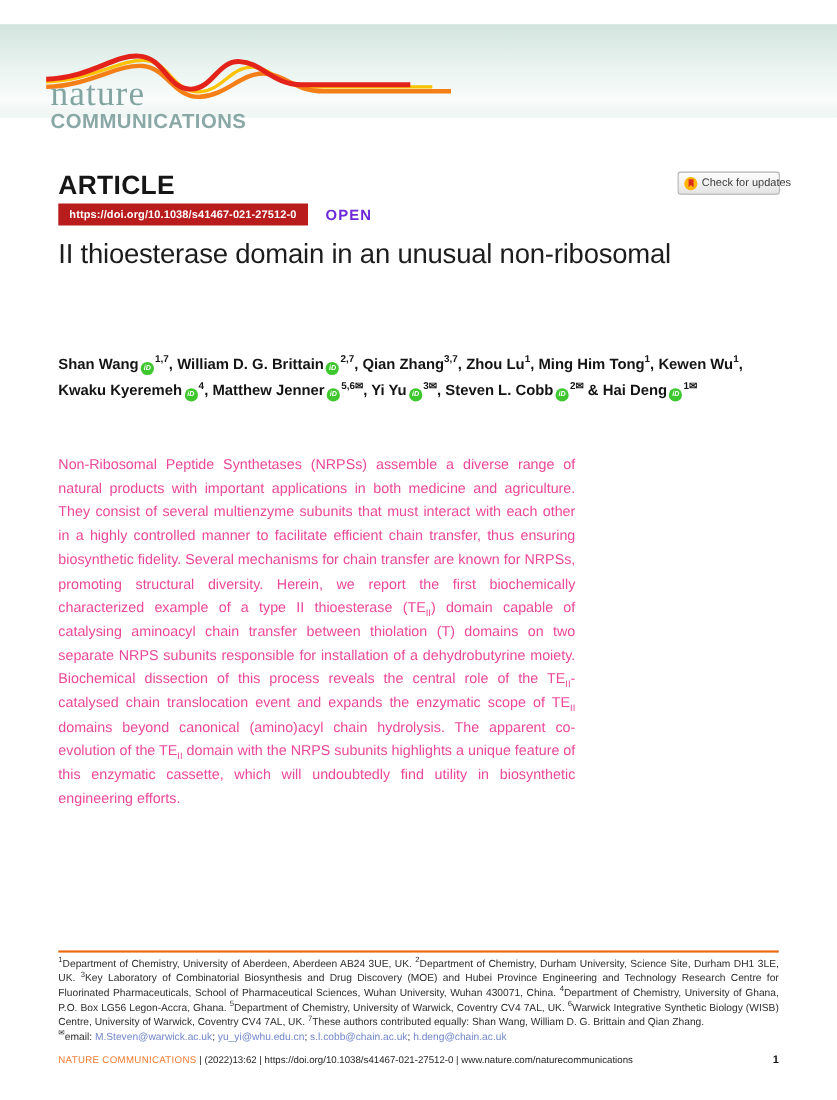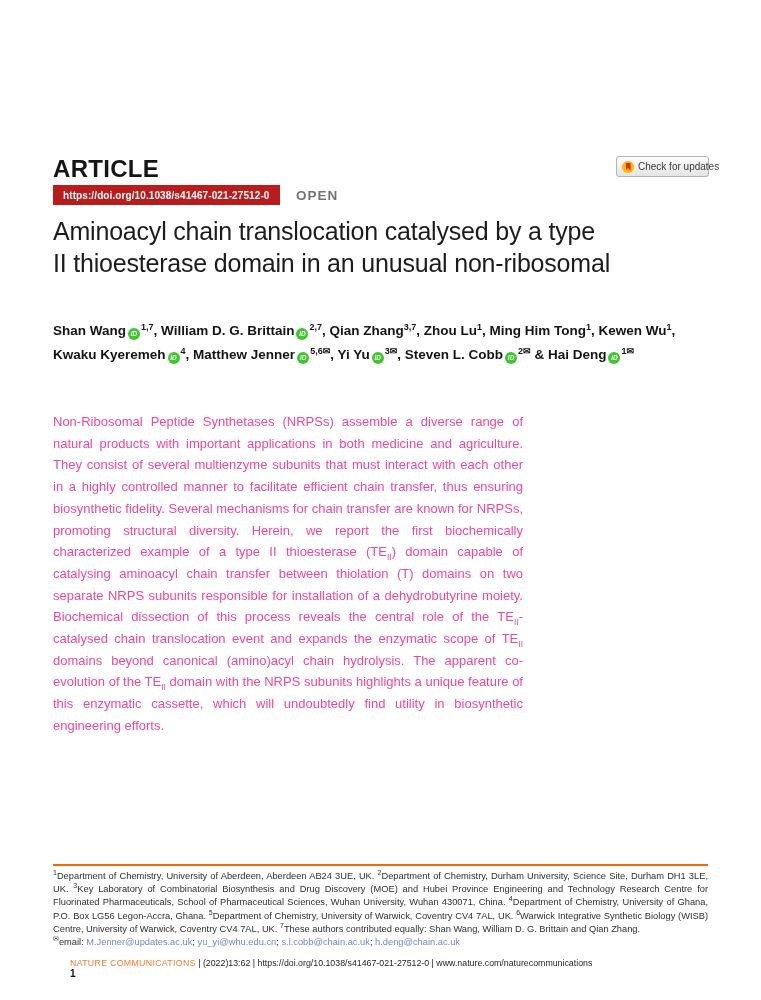--- a/index.html
+++ b/index.html
@@ -109,6 +109,15 @@
 
 <div id="page">
 
+  <div class="masthead">
+    <svg class="waves" viewBox="0 0 375 58">
+      <path d="M 2,26.5 C 44,25 70,5 93,7 C 114,9 118,36 141,35.5 C 162,35 170,12 190,13 C 208,14 216,31 242,31 L 353,31" fill="none" stroke="#fdc300" stroke-width="3"></path>
+      <path d="M 2,31 C 42,30 66,10 90,12 C 112,14 118,41 142,40 C 166,39 180,17 202,19 C 222,21 228,35 254,35 L 370,35" fill="none" stroke="#f57f17" stroke-width="4"></path>
+      <path d="M 2,24 C 45,22 62,2 86,3 C 110,4 112,34 134,33 C 154,32 158,7 178,8 C 198,9 208,29 234,29 L 333,29" fill="none" stroke="#e3231a" stroke-width="4.5"></path>
+    </svg>
+    <div class="logo-nature">nature</div>
+    <div class="logo-comms">COMMUNICATIONS</div>
+  </div>
 
   <div class="kicker">ARTICLE</div>
 

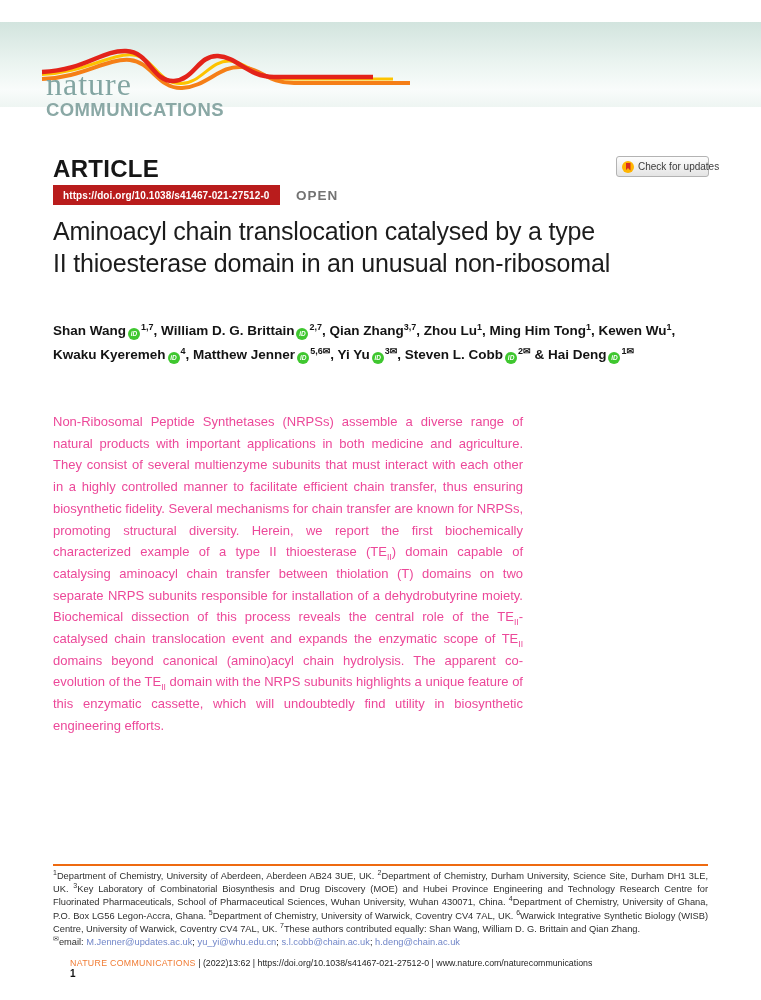--- a/index.html
+++ b/index.html
@@ -54,7 +54,7 @@
   }
   .open-label {
     position:absolute; left:296px; top:188px;
-    font-size:13.5px; font-weight:bold; color:#737373; letter-spacing:1px;
+    font-size:13.5px; font-weight:bold; color:#6d28d9; letter-spacing:1px;
   }
 
   

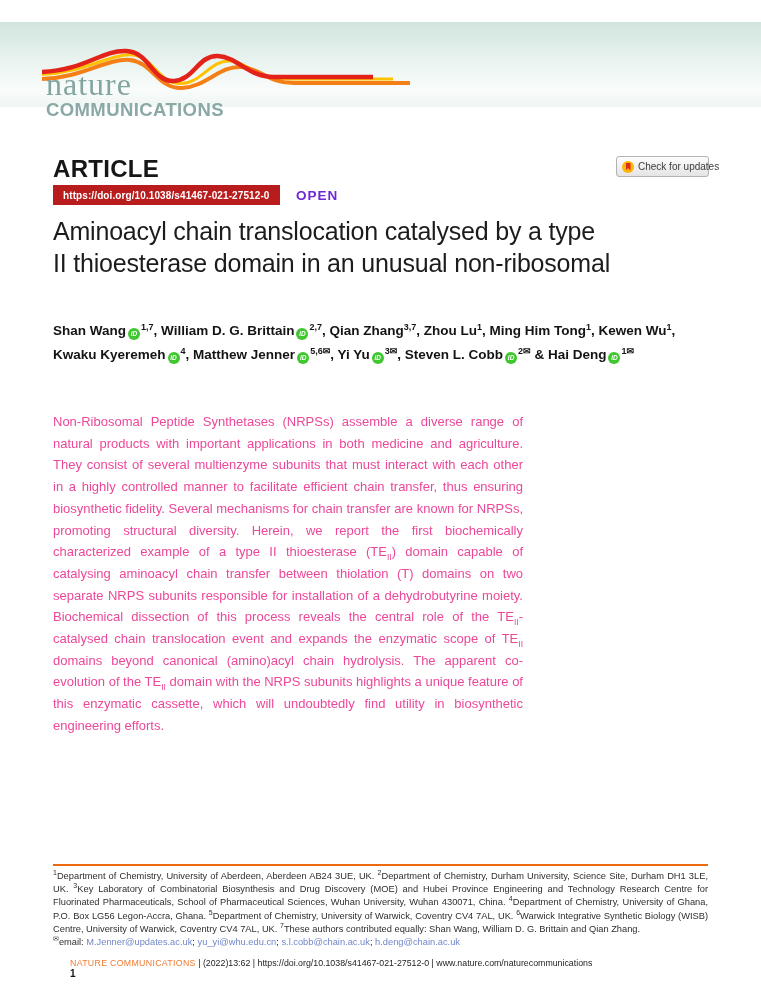--- a/index.html
+++ b/index.html
@@ -132,7 +132,6 @@
   <div class="open-label">OPEN</div>
 
   <div class="title">
-    <div>Aminoacyl chain translocation catalysed by a type</div>
     <div>II thioesterase domain in an unusual non-ribosomal</div>
   </div>
 

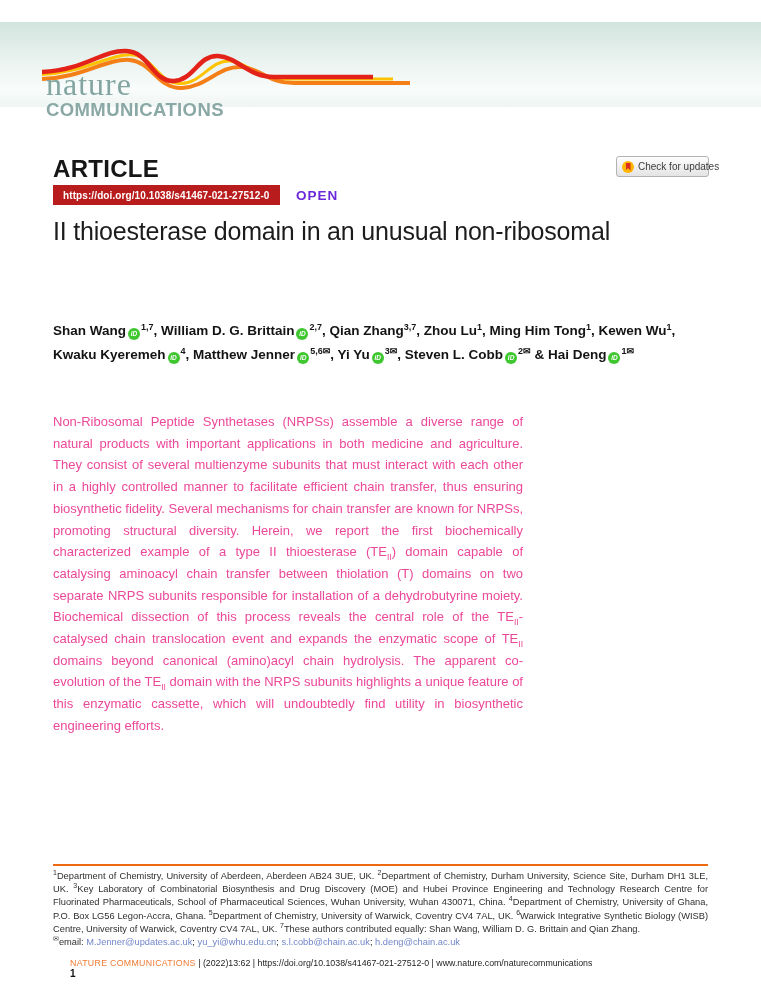--- a/index.html
+++ b/index.html
@@ -142,7 +142,7 @@
   <div class="foot-rule"></div>
   <div class="footnotes">
     <span><sup>1</sup>Department of Chemistry, University of Aberdeen, Aberdeen AB24 3UE, UK. <sup>2</sup>Department of Chemistry, Durham University, Science Site, Durham DH1 3LE, UK. <sup>3</sup>Key Laboratory of Combinatorial Biosynthesis and Drug Discovery (MOE) and Hubei Province Engineering and Technology Research Centre for Fluorinated Pharmaceuticals, School of Pharmaceutical Sciences, Wuhan University, Wuhan 430071, China. <sup>4</sup>Department of Chemistry, University of Ghana, P.O. Box LG56 Legon-Accra, Ghana. <sup>5</sup>Department of Chemistry, University of Warwick, Coventry CV4 7AL, UK. <sup>6</sup>Warwick Integrative Synthetic Biology (WISB) Centre, University of Warwick, Coventry CV4 7AL, UK. <sup>7</sup>These authors contributed equally: Shan Wang, William D. G. Brittain and Qian Zhang.</span>
-    <div class="email-line"><sup>✉</sup>email: <a class="email-link">M.Jenner@updates.ac.uk</a>; <a class="email-link">yu_yi@whu.edu.cn</a>; <a class="email-link">s.l.cobb@chain.ac.uk</a>; <a class="email-link">h.deng@chain.ac.uk</a></div>
+    <div class="email-line"><sup>✉</sup>email: <a class="email-link">M.Steven@warwick.ac.uk</a>; <a class="email-link">yu_yi@whu.edu.cn</a>; <a class="email-link">s.l.cobb@chain.ac.uk</a>; <a class="email-link">h.deng@chain.ac.uk</a></div>
   </div>
 
   <div class="footer">

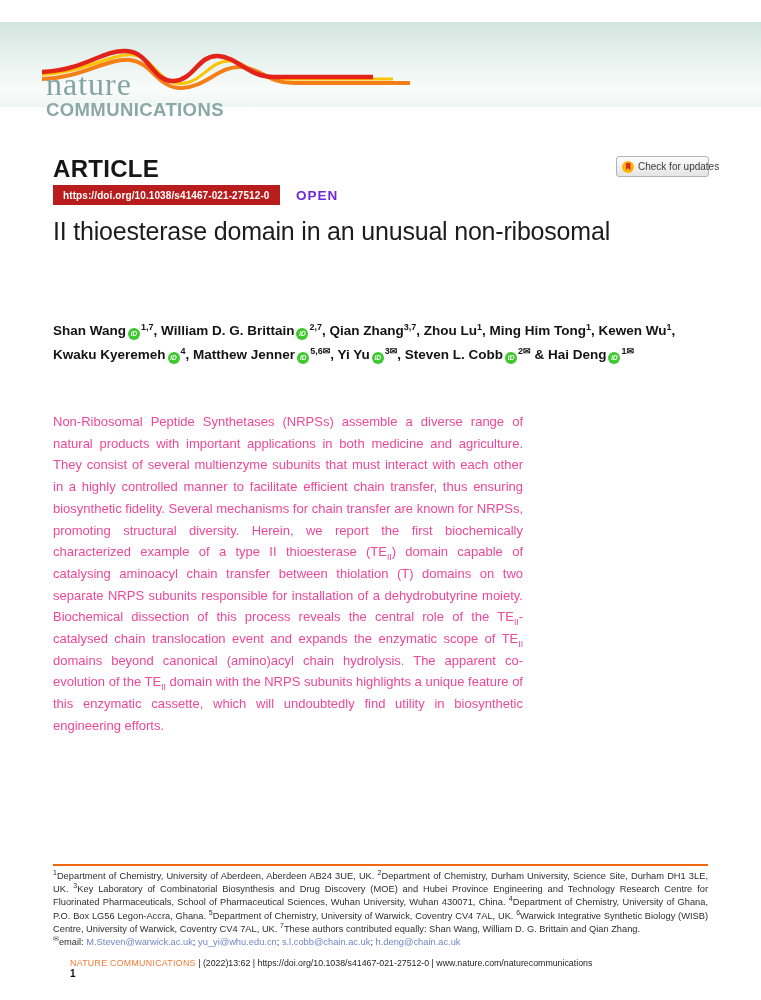--- a/index.html
+++ b/index.html
@@ -97,9 +97,9 @@
 
   
   .footer {
-    position:absolute; left:70px; top:958px; width:655px;
+    position:absolute; left:53px; top:958px; width:655px;
     display:flex; justify-content:space-between; align-items:baseline;
-    font-size:8.8px; color:#1d1d1d;flex-direction:column;
+    font-size:8.8px; color:#1d1d1d;
   }
   .footer-journal { color:#f07b33; letter-spacing:0.3px; }
   .footer-page { font-size:10px; font-weight:bold; color:#111; }

